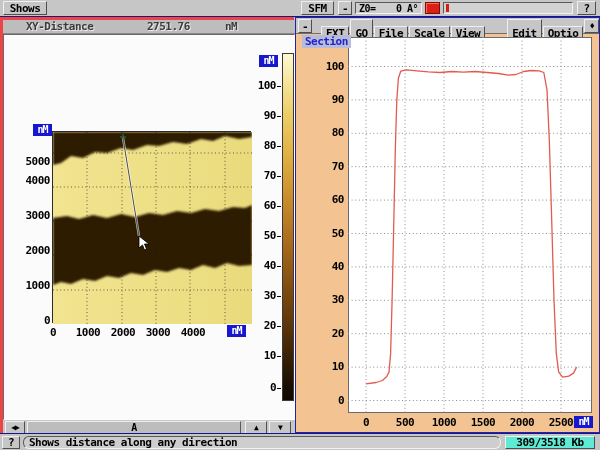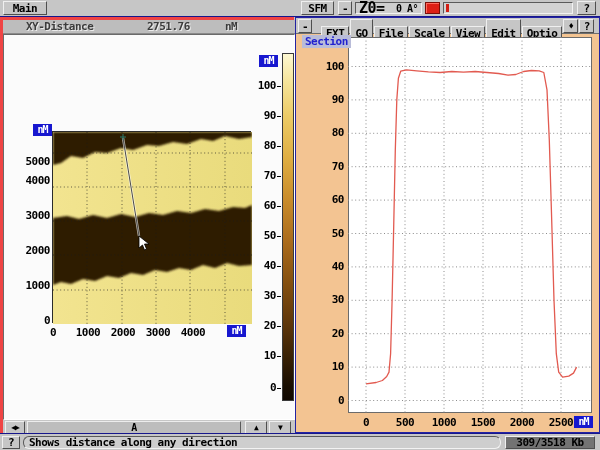--- a/index.html
+++ b/index.html
@@ -78,7 +78,7 @@
 <body>
 
 <div id="topbar" class="abs">
-  <div class="btn abs" style="left:3px;top:1px;width:44px;height:14px;">Main</div>
+  <div class="btn abs" style="left:3px;top:1px;width:44px;height:14px;">Shows</div>
   <div class="btn abs" style="left:301px;top:1px;width:33px;height:14px;">SFM</div>
   <div class="btn abs" style="left:338px;top:1px;width:14px;height:14px;">-</div>
   <div id="z0-field" class="sunken abs" style="left:355px;top:2px;width:67px;height:12px;">

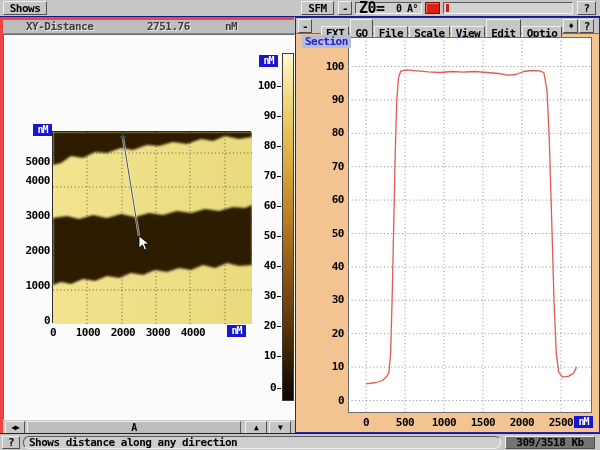--- a/index.html
+++ b/index.html
@@ -82,7 +82,7 @@
   <div class="btn abs" style="left:301px;top:1px;width:33px;height:14px;">SFM</div>
   <div class="btn abs" style="left:338px;top:1px;width:14px;height:14px;">-</div>
   <div id="z0-field" class="sunken abs" style="left:355px;top:2px;width:67px;height:12px;">
-    <span style="font-size:15px;">Z0=</span>
+    <span style="font-size:10px;">Z0=</span>
     <span style="font-size:10px;">0 A°</span>
   </div>
   <div id="record-btn" class="abs" style="left:425px;top:2px;width:15px;height:12px;"></div>

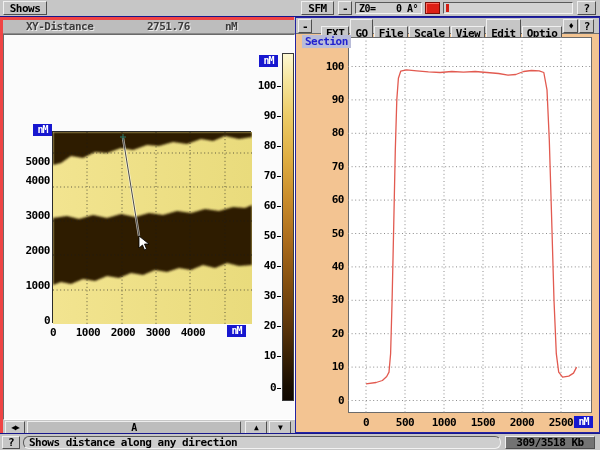--- a/index.html
+++ b/index.html
@@ -208,7 +208,7 @@
         <div class="btn" style="height: 14px;">File</div>
         <div class="btn" style="height: 14px;">Scale</div>
         <div class="btn" style="height: 14px;">View</div>
-        <div class="btn" style="height: 28px;">Edit</div>
+        <div class="btn" style="height: 28px; margin-left: 21px;">Edit</div>
         <div class="btn" style="height: 14px;">Optio</div>
       </div>
     <div class="btn" style="width:15px;height:14px;font-size:9px;">♦</div>

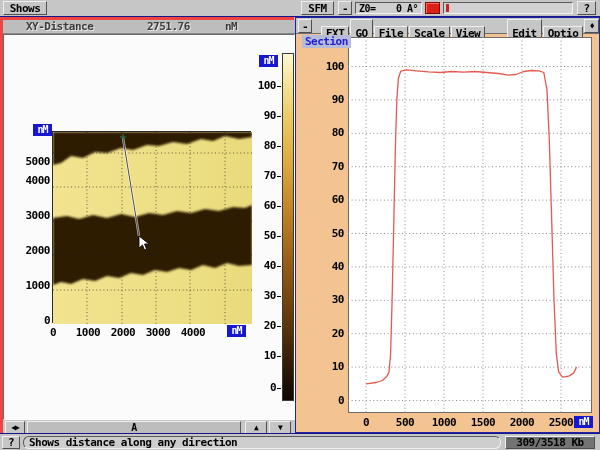--- a/index.html
+++ b/index.html
@@ -72,7 +72,7 @@
   #status-msg { line-height:11px; padding-left:5px; display:flex; align-items:center; }
   #mem-field { border-top:1px solid #efefef; border-left:1px solid #efefef;
                border-right:1px solid #4f4f4f; border-bottom:1px solid #4f4f4f;
-               display:flex; align-items:center; justify-content:center; background:#737373; }
+               display:flex; align-items:center; justify-content:center; background:#5eead4; }
 </style>
 </head>
 <body>

